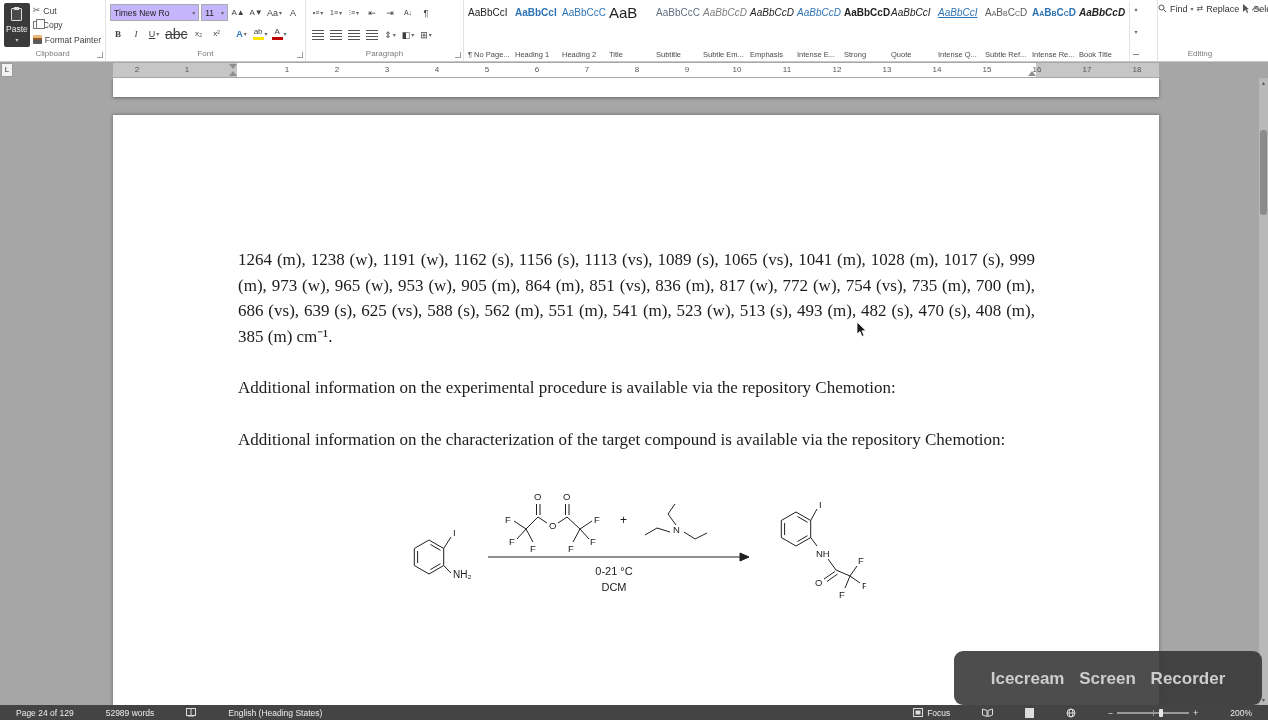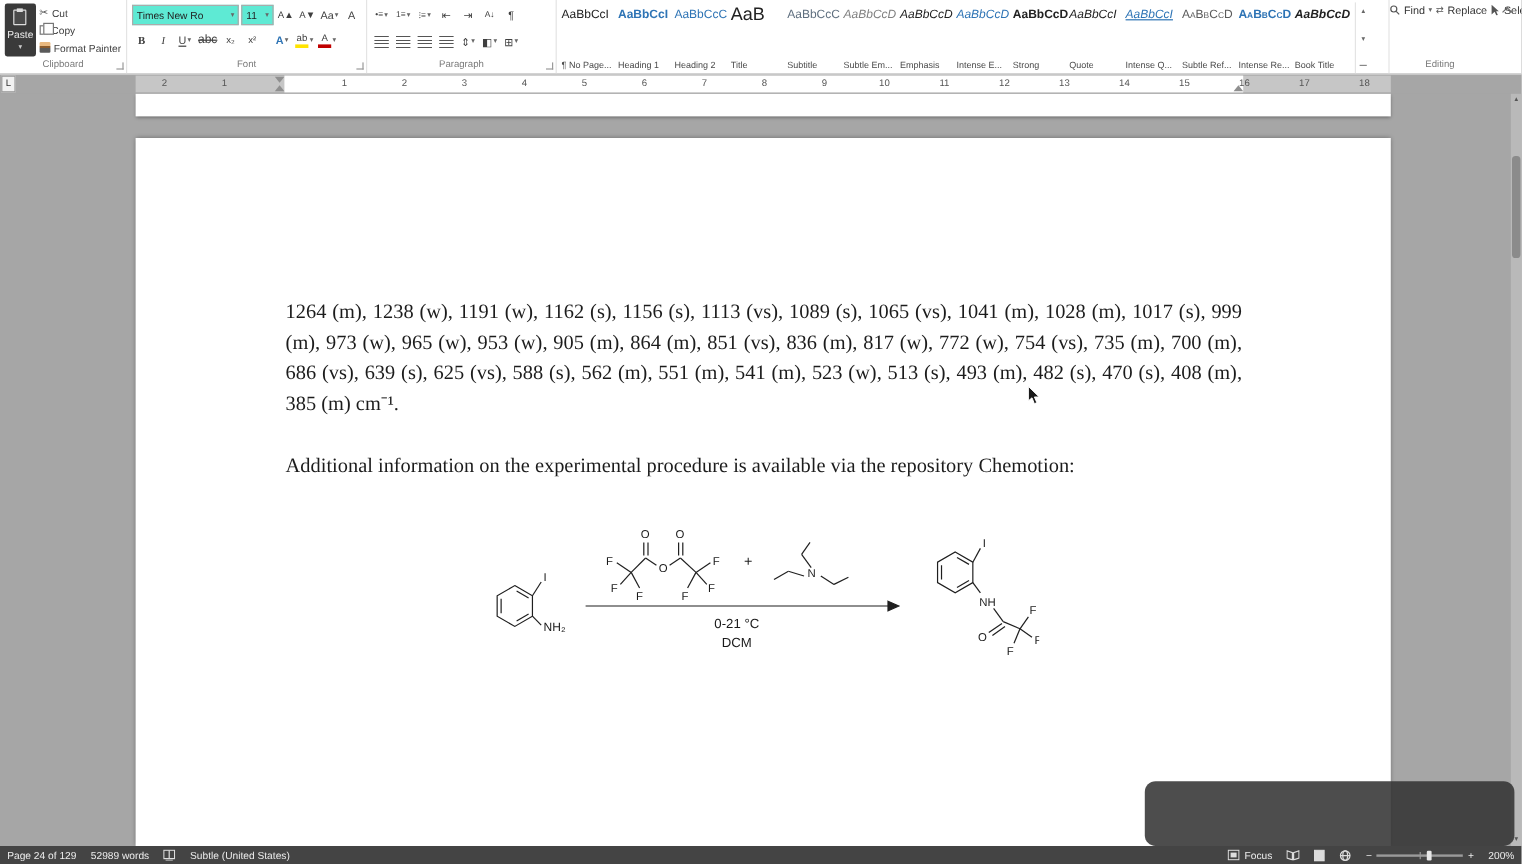--- a/index.html
+++ b/index.html
@@ -30,7 +30,7 @@
 
 .frow{display:flex;align-items:center;gap:2px;height:19px}
 .fcol{display:flex;flex-direction:column;gap:2px}
-.combo{border:1px solid #ababab;background:#5eead4;font-size:8.5px;height:17px;display:flex;align-items:center;justify-content:space-between;padding:0 3px;gap:3px;color:#222}
+.combo{border:1px solid #ababab;background:#c4b5fd;font-size:8.5px;height:17px;display:flex;align-items:center;justify-content:space-between;padding:0 3px;gap:3px;color:#222}
 .combo-name{width:90px}
 .combo-size{width:27px}
 .u-line{text-decoration:underline}

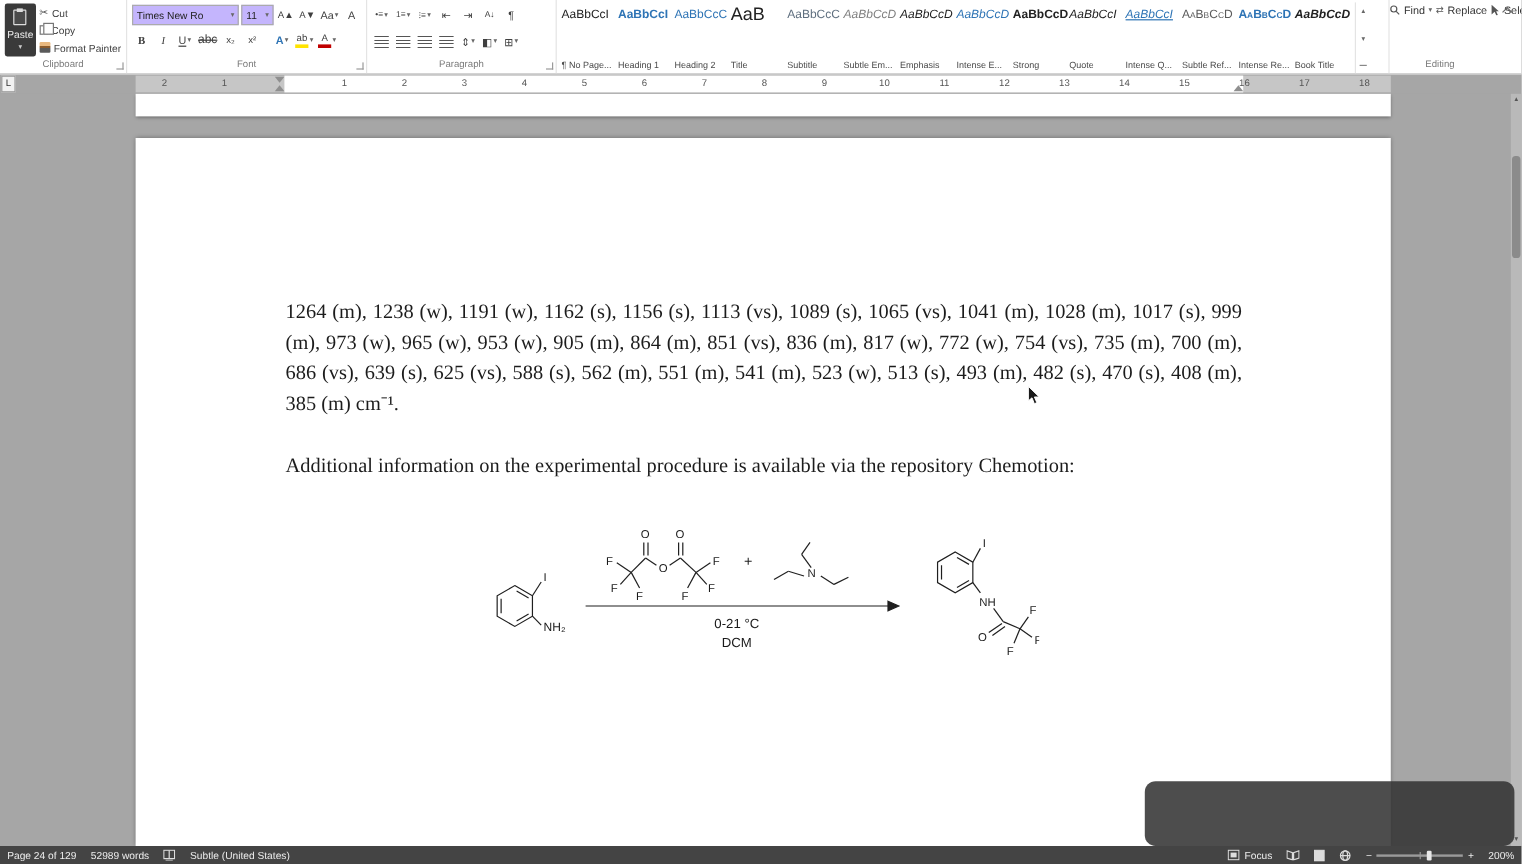--- a/index.html
+++ b/index.html
@@ -172,7 +172,7 @@
             <span class="u-line">U</span>
             <span class="dd">▾</span>
           </span>
-        <span class="ico-btn strike" style="font-size:10px">abc</span>
+        <span class="ico-btn strike" style="font-size:14px">abc</span>
         <span class="ico-btn" style="font-size:8px">x₂</span>
         <span class="ico-btn" style="font-size:8px">x²</span>
         <span class="vsep"></span>

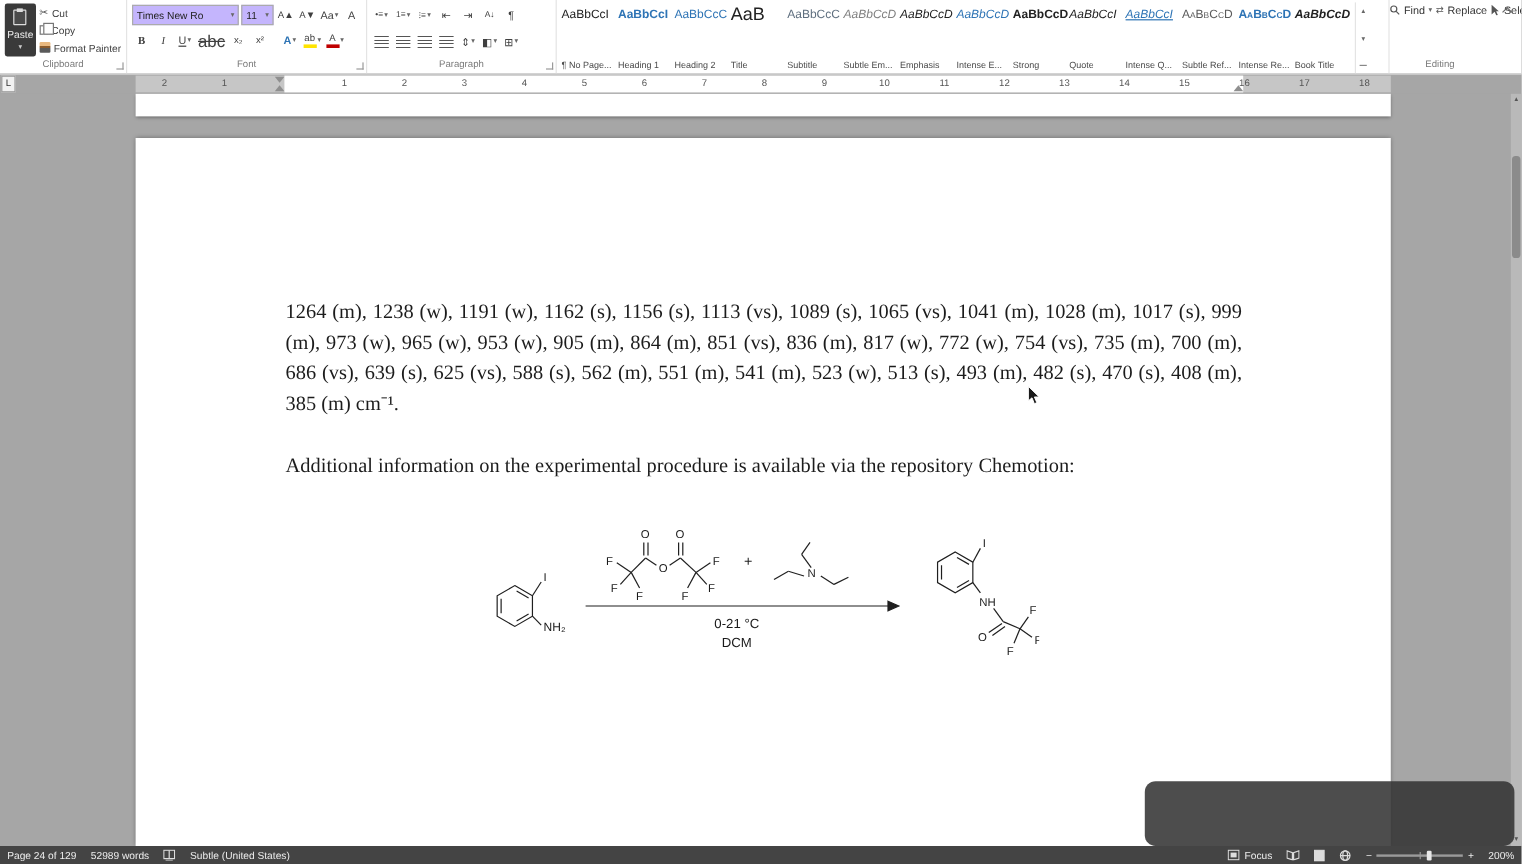--- a/index.html
+++ b/index.html
@@ -388,6 +388,7 @@
     <div class="page-content">
       <p>1264 (m), 1238 (w), 1191 (w), 1162 (s), 1156 (s), 1113 (vs), 1089 (s), 1065 (vs), 1041 (m), 1028 (m), 1017 (s), 999 (m), 973 (w), 965 (w), 953 (w), 905 (m), 864 (m), 851 (vs), 836 (m), 817 (w), 772 (w), 754 (vs), 735 (m), 700 (m), 686 (vs), 639 (s), 625 (vs), 588 (s), 562 (m), 551 (m), 541 (m), 523 (w), 513 (s), 493 (m), 482 (s), 470 (s), 408 (m), 385 (m) cm⁻¹.</p>
       <p>Additional information on the experimental procedure is available via the repository Chemotion:</p>
+      <p>Additional information on the characterization of the target compound is available via the repository Chemotion:</p>
 
       <div class="scheme-wrap">
         <svg width="470" height="132" viewBox="0 0 470 132" font-family="Liberation Sans, sans-serif" font-size="9.5" fill="#1a1a1a">

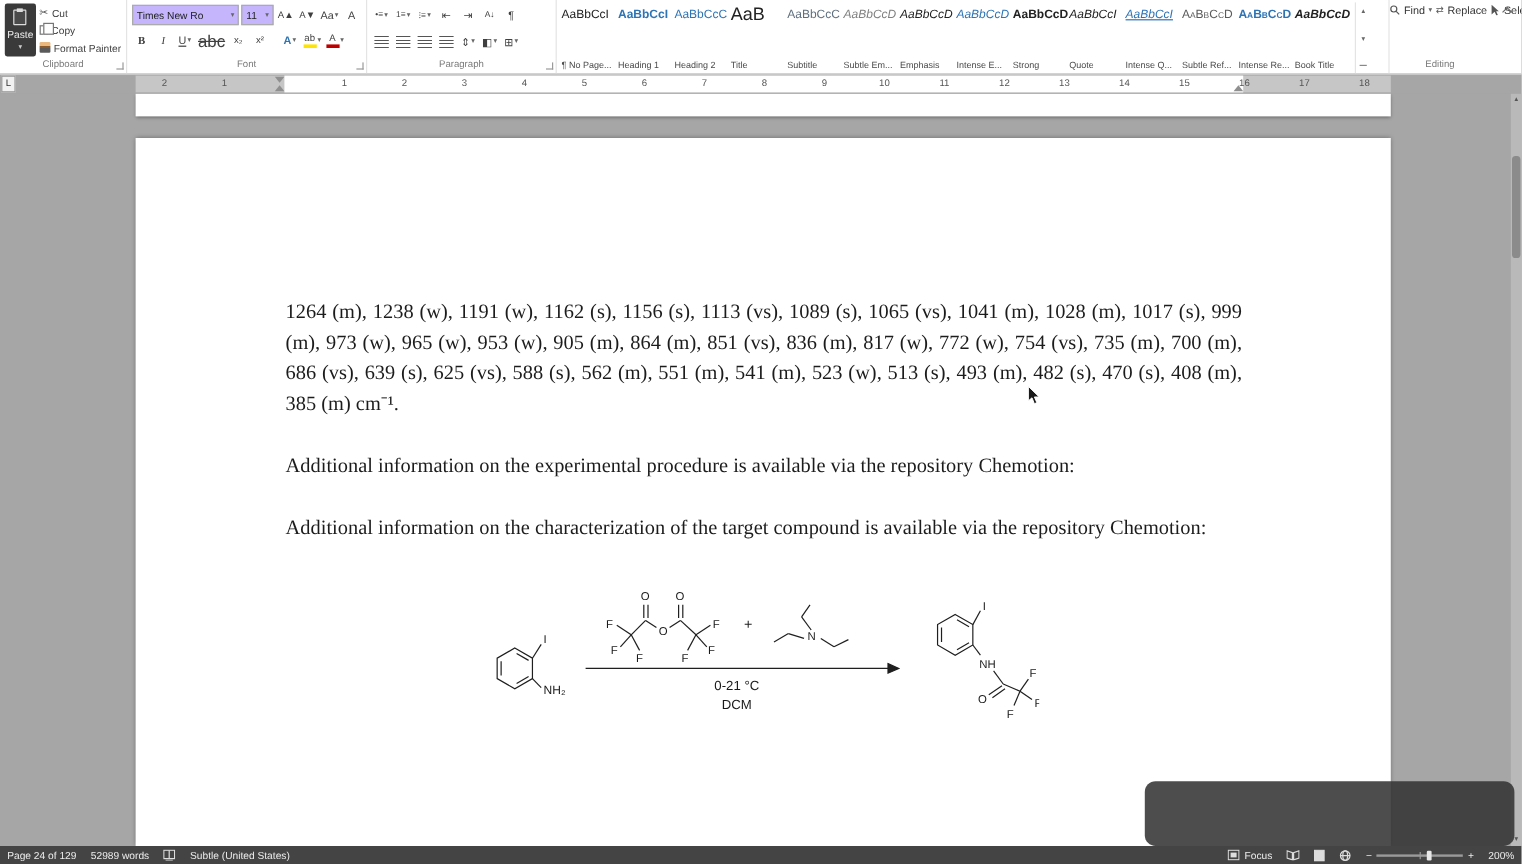--- a/index.html
+++ b/index.html
@@ -481,6 +481,7 @@
 </div>
 
 <div class="rec-overlay">
+  <div class="rec-line rec-line2">Icecream Screen Recorder</div>
 </div>
 
 <div class="statusbar">

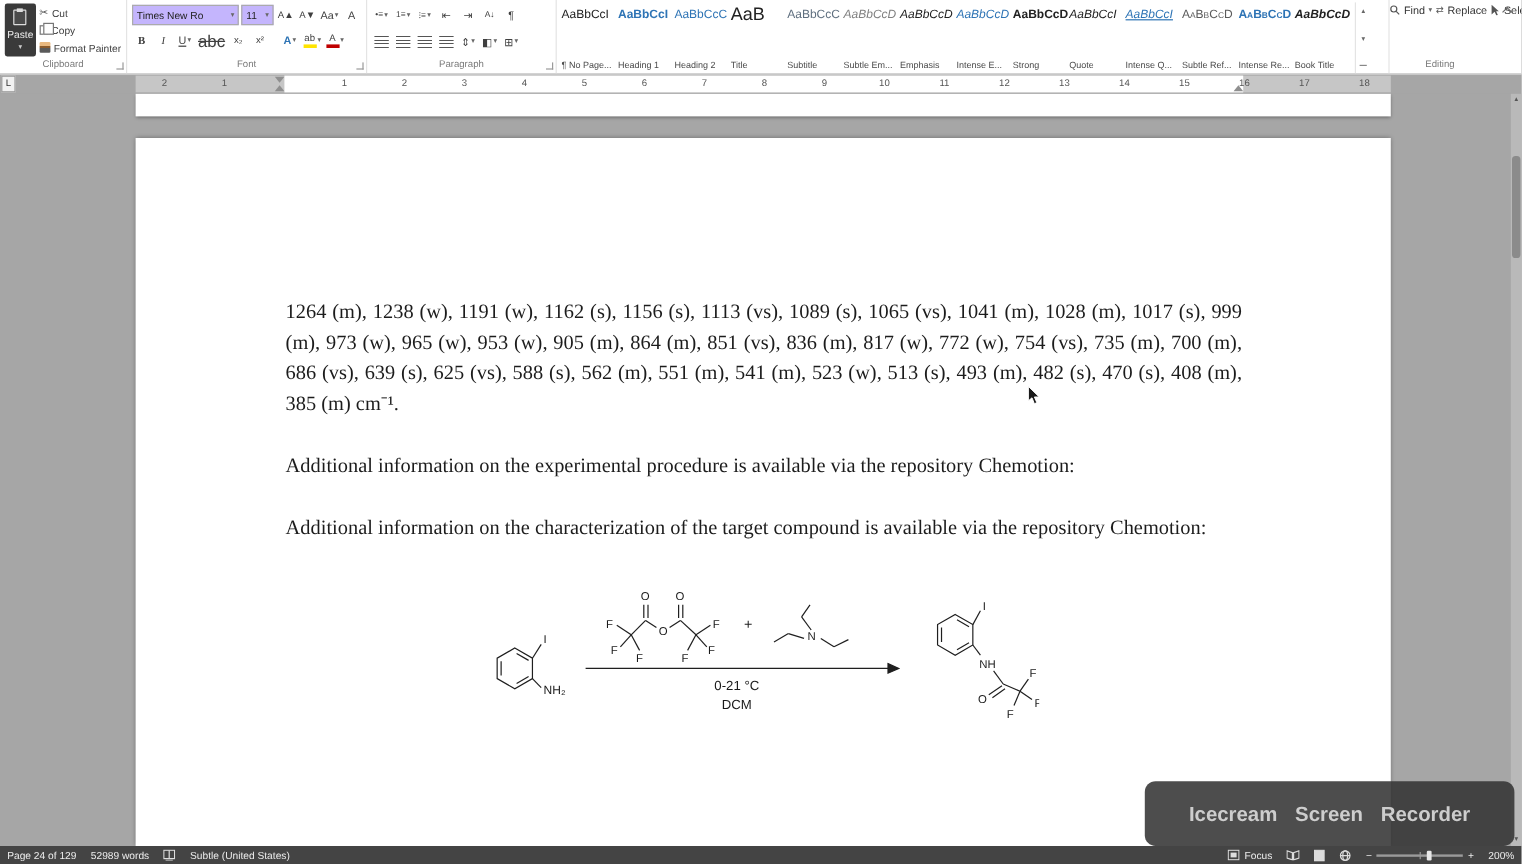--- a/index.html
+++ b/index.html
@@ -107,7 +107,7 @@
 
 
 .statusbar{position:absolute;left:0;right:0;bottom:0;height:15px;background:#444;color:#ededed;display:flex;align-items:center;font-size:8.5px;z-index:25}
-.sb-item{padding:0 6px;white-space:nowrap;display:flex;align-items:center;gap:4px}
+.sb-item{padding:0 16px;white-space:nowrap;display:flex;align-items:center;gap:4px}
 .sb-right{margin-left:auto;display:flex;align-items:center}
 .sb-ic{display:flex;align-items:center}
 .zoomslider{width:72px;height:10px;position:relative;margin:0 4px}

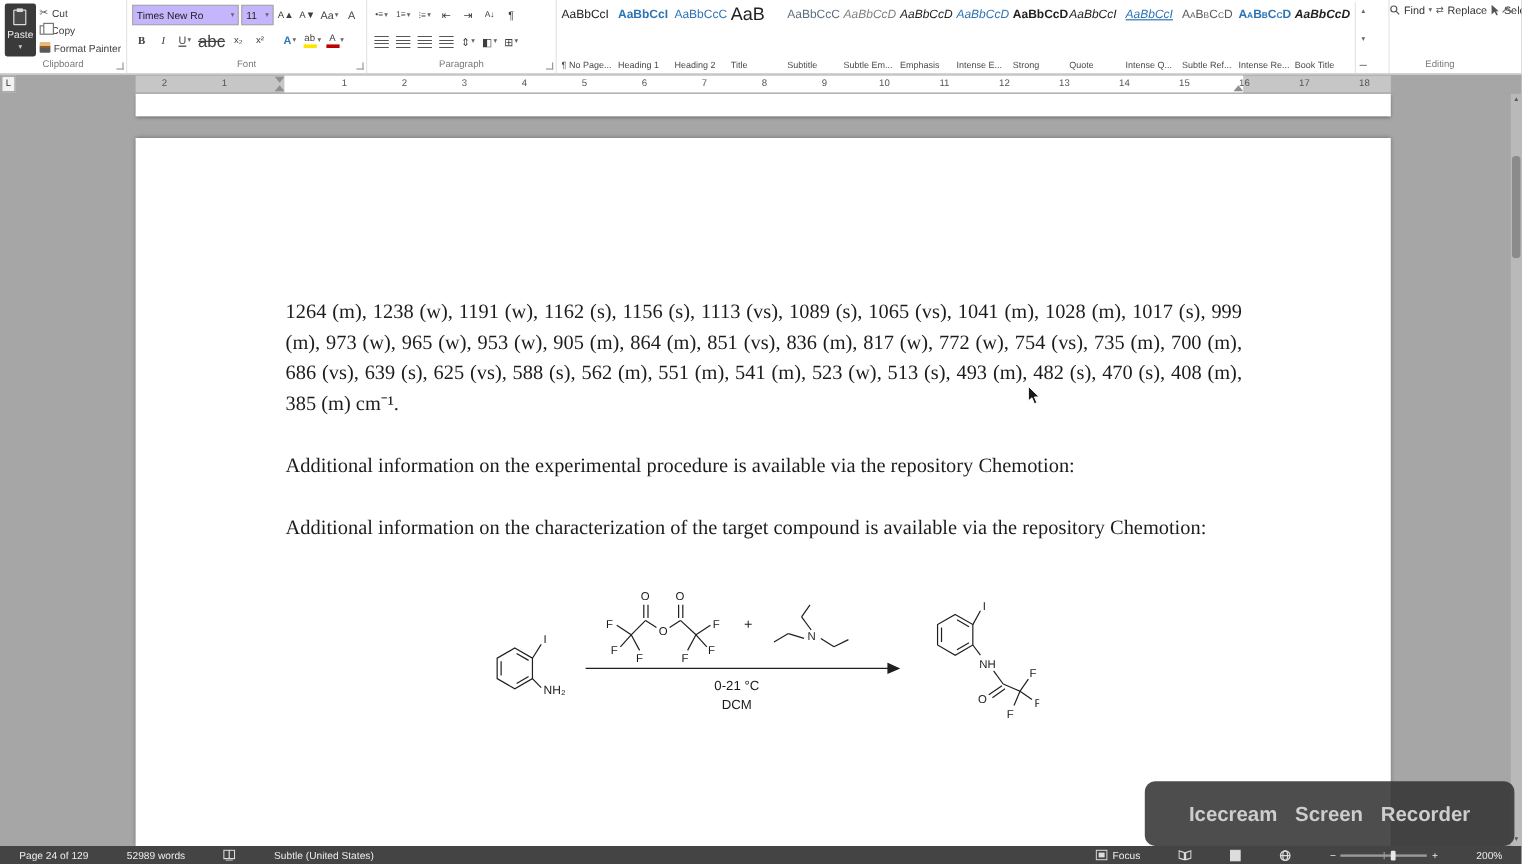--- a/index.html
+++ b/index.html
@@ -494,7 +494,7 @@
         <line x1="2" y1="9" x2="8" y2="9" stroke="#ddd"></line>
       </svg>
   </span>
-  <span class="sb-item">Subtle (United States)</span>
+  <span class="sb-item">English (Heading States)</span>
 
   <span class="sb-right">
     <span class="sb-item">

